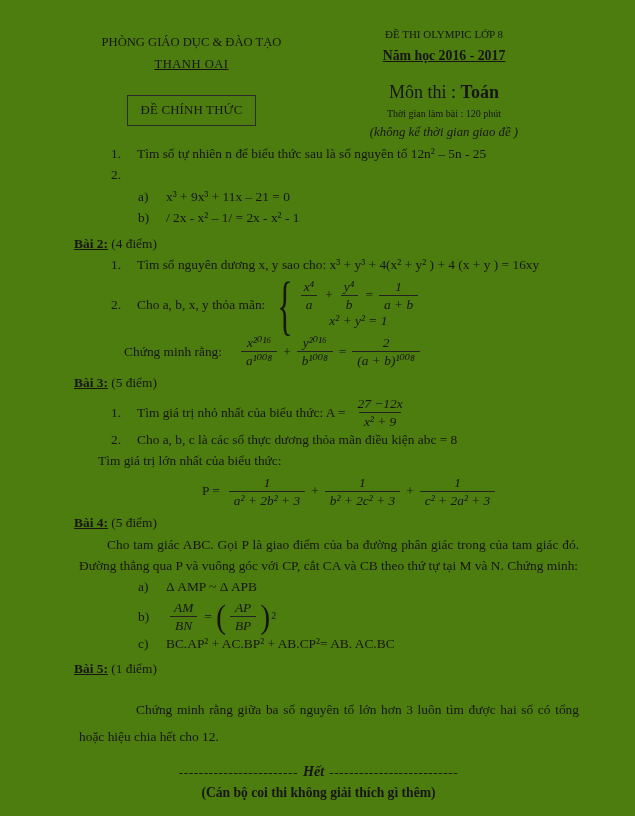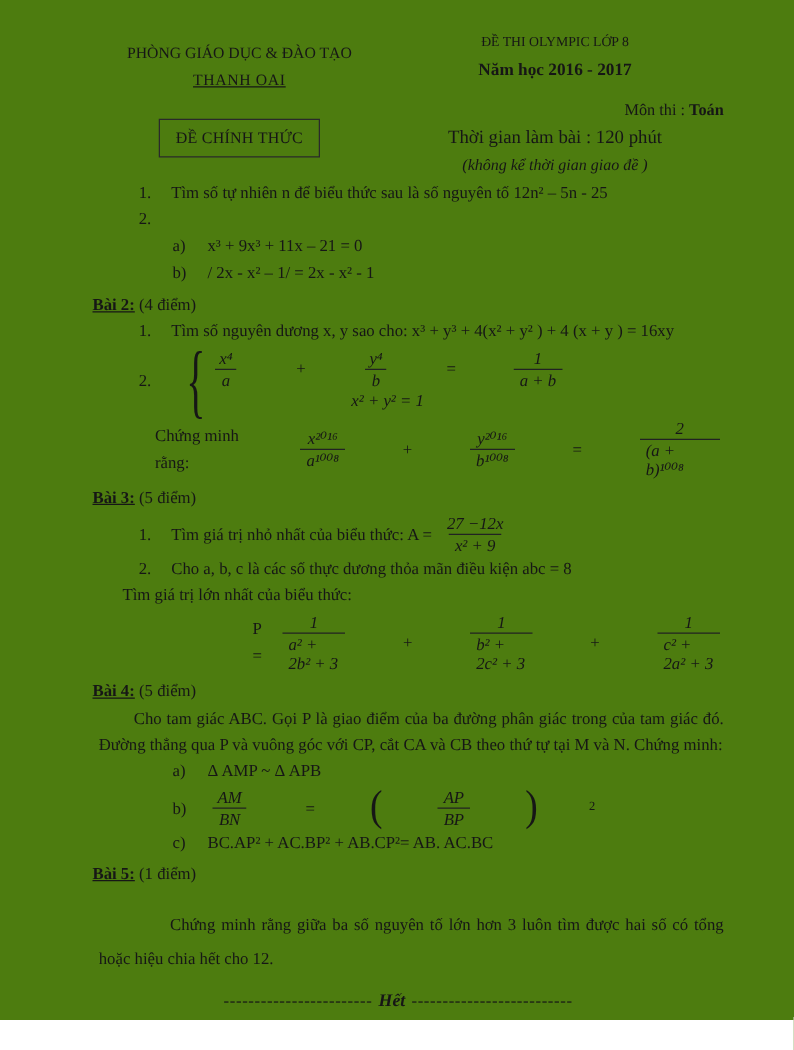--- a/index.html
+++ b/index.html
@@ -18,7 +18,7 @@
   .official-box{display:inline-block;border:1.5px solid #2a2a2a;padding:4px 13px;margin-top:21px;font-size:12.8px;letter-spacing:.2px;}
   .hdr-right{flex:1;text-align:center;}
   .title{font-weight:400;font-size:11px;white-space:nowrap;}
-  .subtitle{font-weight:700;font-size:13.8px;margin-top:1px;}
+  .subtitle{font-weight:700;font-size:13.8px;text-decoration:underline;margin-top:1px;}
   .subject{margin-top:11px;font-size:13px;text-align:right;}
   .subject b{font-weight:700;}
   .duration{font-size:15px;margin-top:0px;text-align:center;}

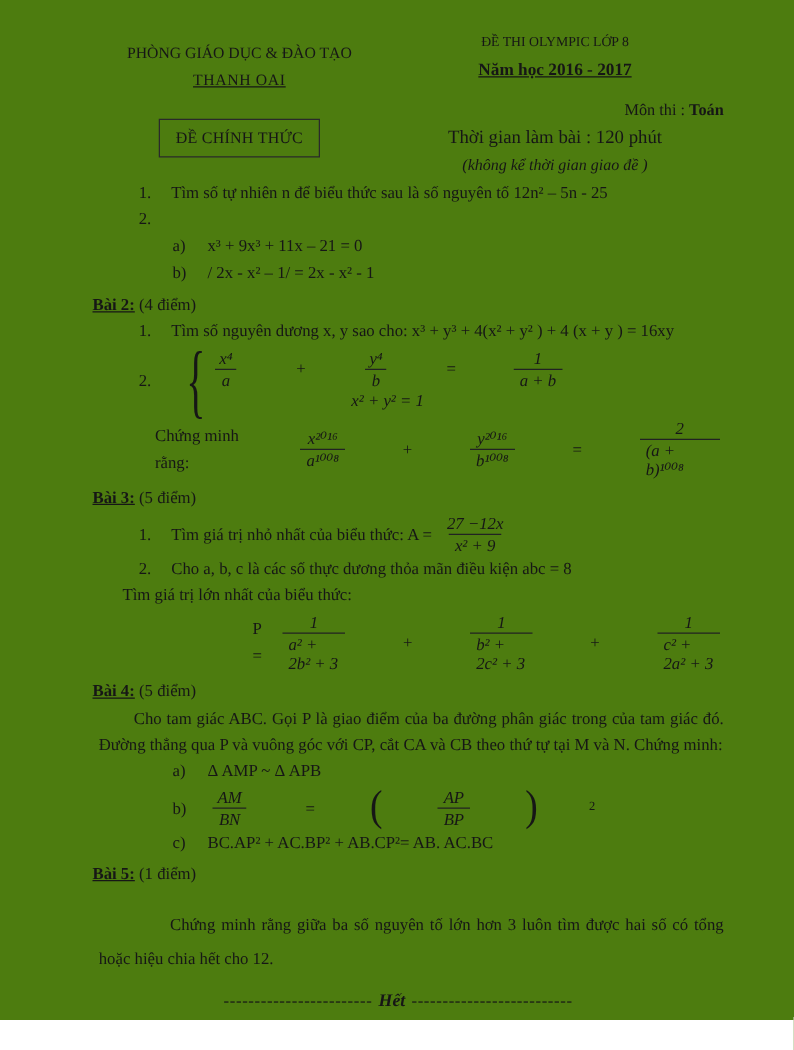--- a/index.html
+++ b/index.html
@@ -19,7 +19,7 @@
   .hdr-right{flex:1;text-align:center;}
   .title{font-weight:400;font-size:11px;white-space:nowrap;}
   .subtitle{font-weight:700;font-size:13.8px;text-decoration:underline;margin-top:1px;}
-  .subject{margin-top:11px;font-size:13px;text-align:right;}
+  .subject{margin-top:11px;font-size:18px;}
   .subject b{font-weight:700;}
   .duration{font-size:15px;margin-top:0px;text-align:center;}
   .durnote{font-style:italic;font-size:12.8px;margin-top:0px;}

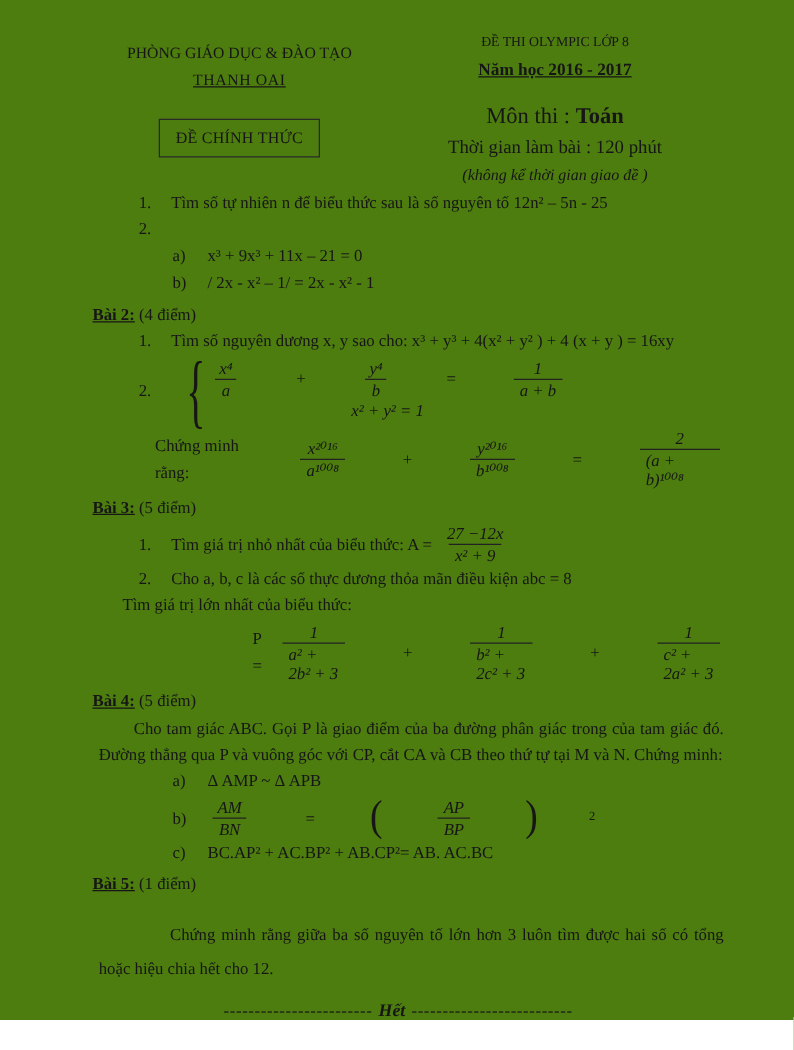--- a/index.html
+++ b/index.html
@@ -21,7 +21,7 @@
   .subtitle{font-weight:700;font-size:13.8px;text-decoration:underline;margin-top:1px;}
   .subject{margin-top:11px;font-size:18px;}
   .subject b{font-weight:700;}
-  .duration{font-size:15px;margin-top:0px;text-align:center;}
+  .duration{font-size:10px;margin-top:0px;text-align:center;}
   .durnote{font-style:italic;font-size:12.8px;margin-top:0px;}
   
   .sec-head{margin-top:4px;}

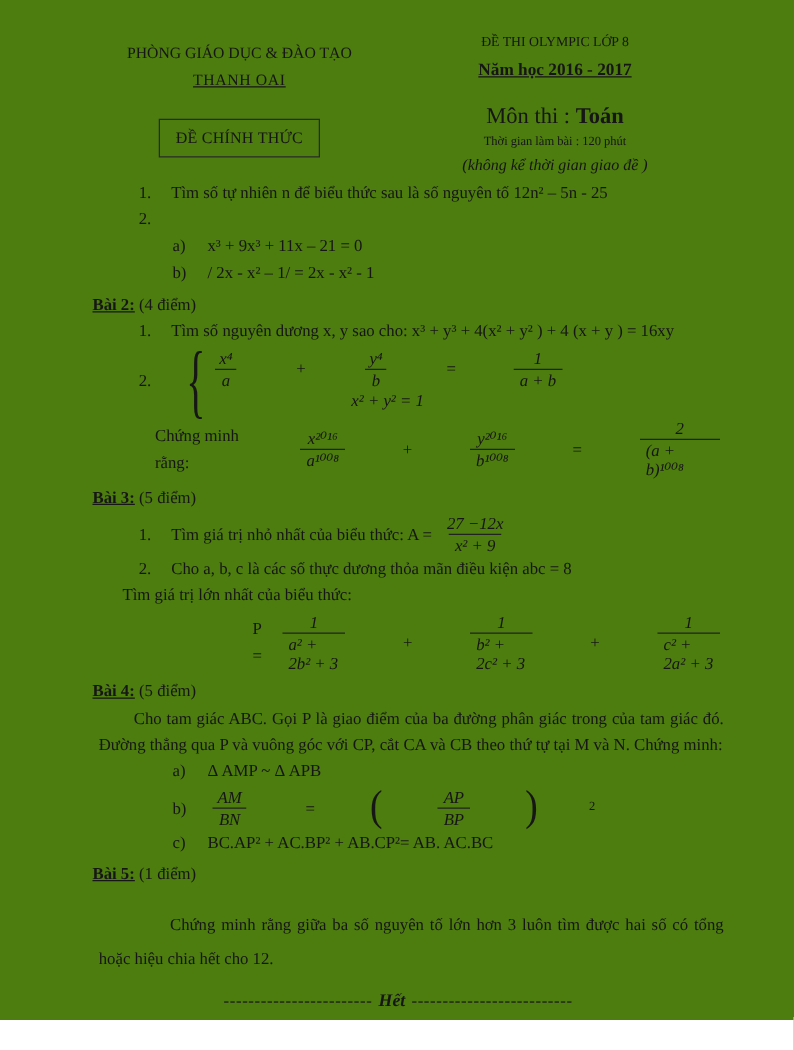--- a/index.html
+++ b/index.html
@@ -34,7 +34,7 @@
   .nowrap{white-space:nowrap;}
   
   .math{display:inline-flex;align-items:center;}
-  .it{font-style:italic;gap:40px;}
+  .it{font-style:italic;}
   .frac{display:inline-flex;flex-direction:column;align-items:center;margin:0 3px;line-height:1.12;vertical-align:middle;}
   .fnum{padding:0 5px 1px;}
   .fden{border-top:1.2px solid #222;padding:1px 5px 0;}

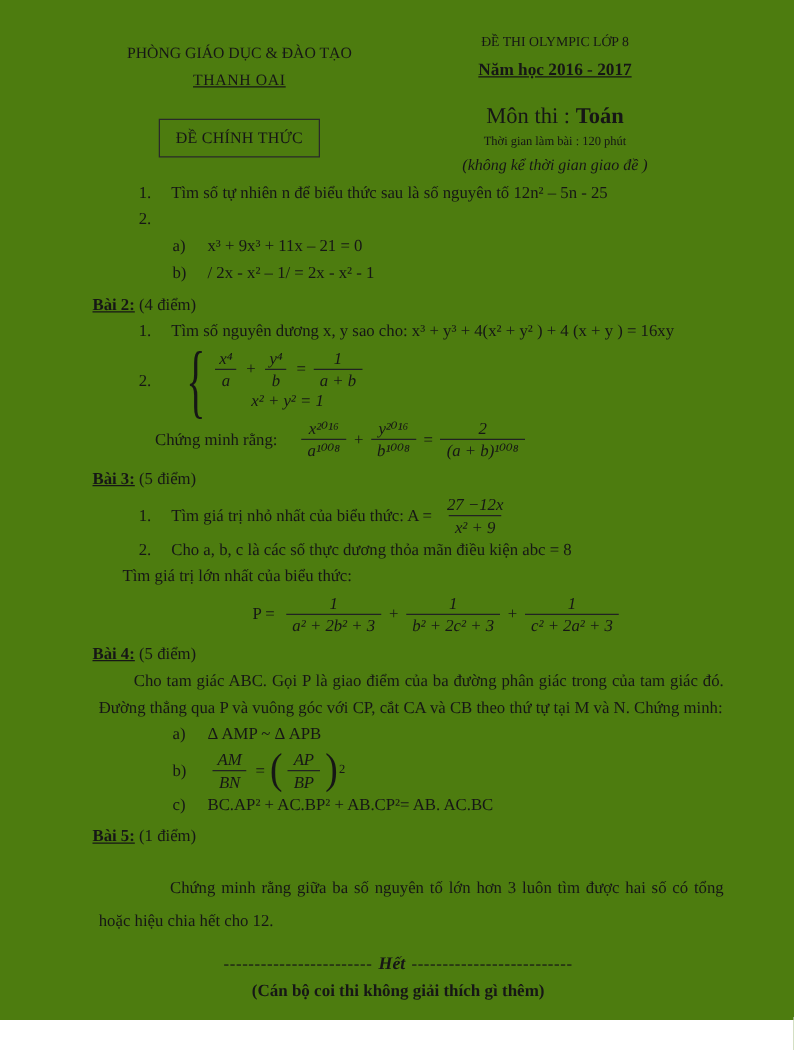--- a/index.html
+++ b/index.html
@@ -115,6 +115,7 @@
   </div>
   <div class="sysrow">
     <span class="no">2.</span>
+    <span class="txt">Cho a, b, x, y thỏa mãn:</span>
     <div class="system">
       <span class="brace">{</span>
       <div class="syslines">

